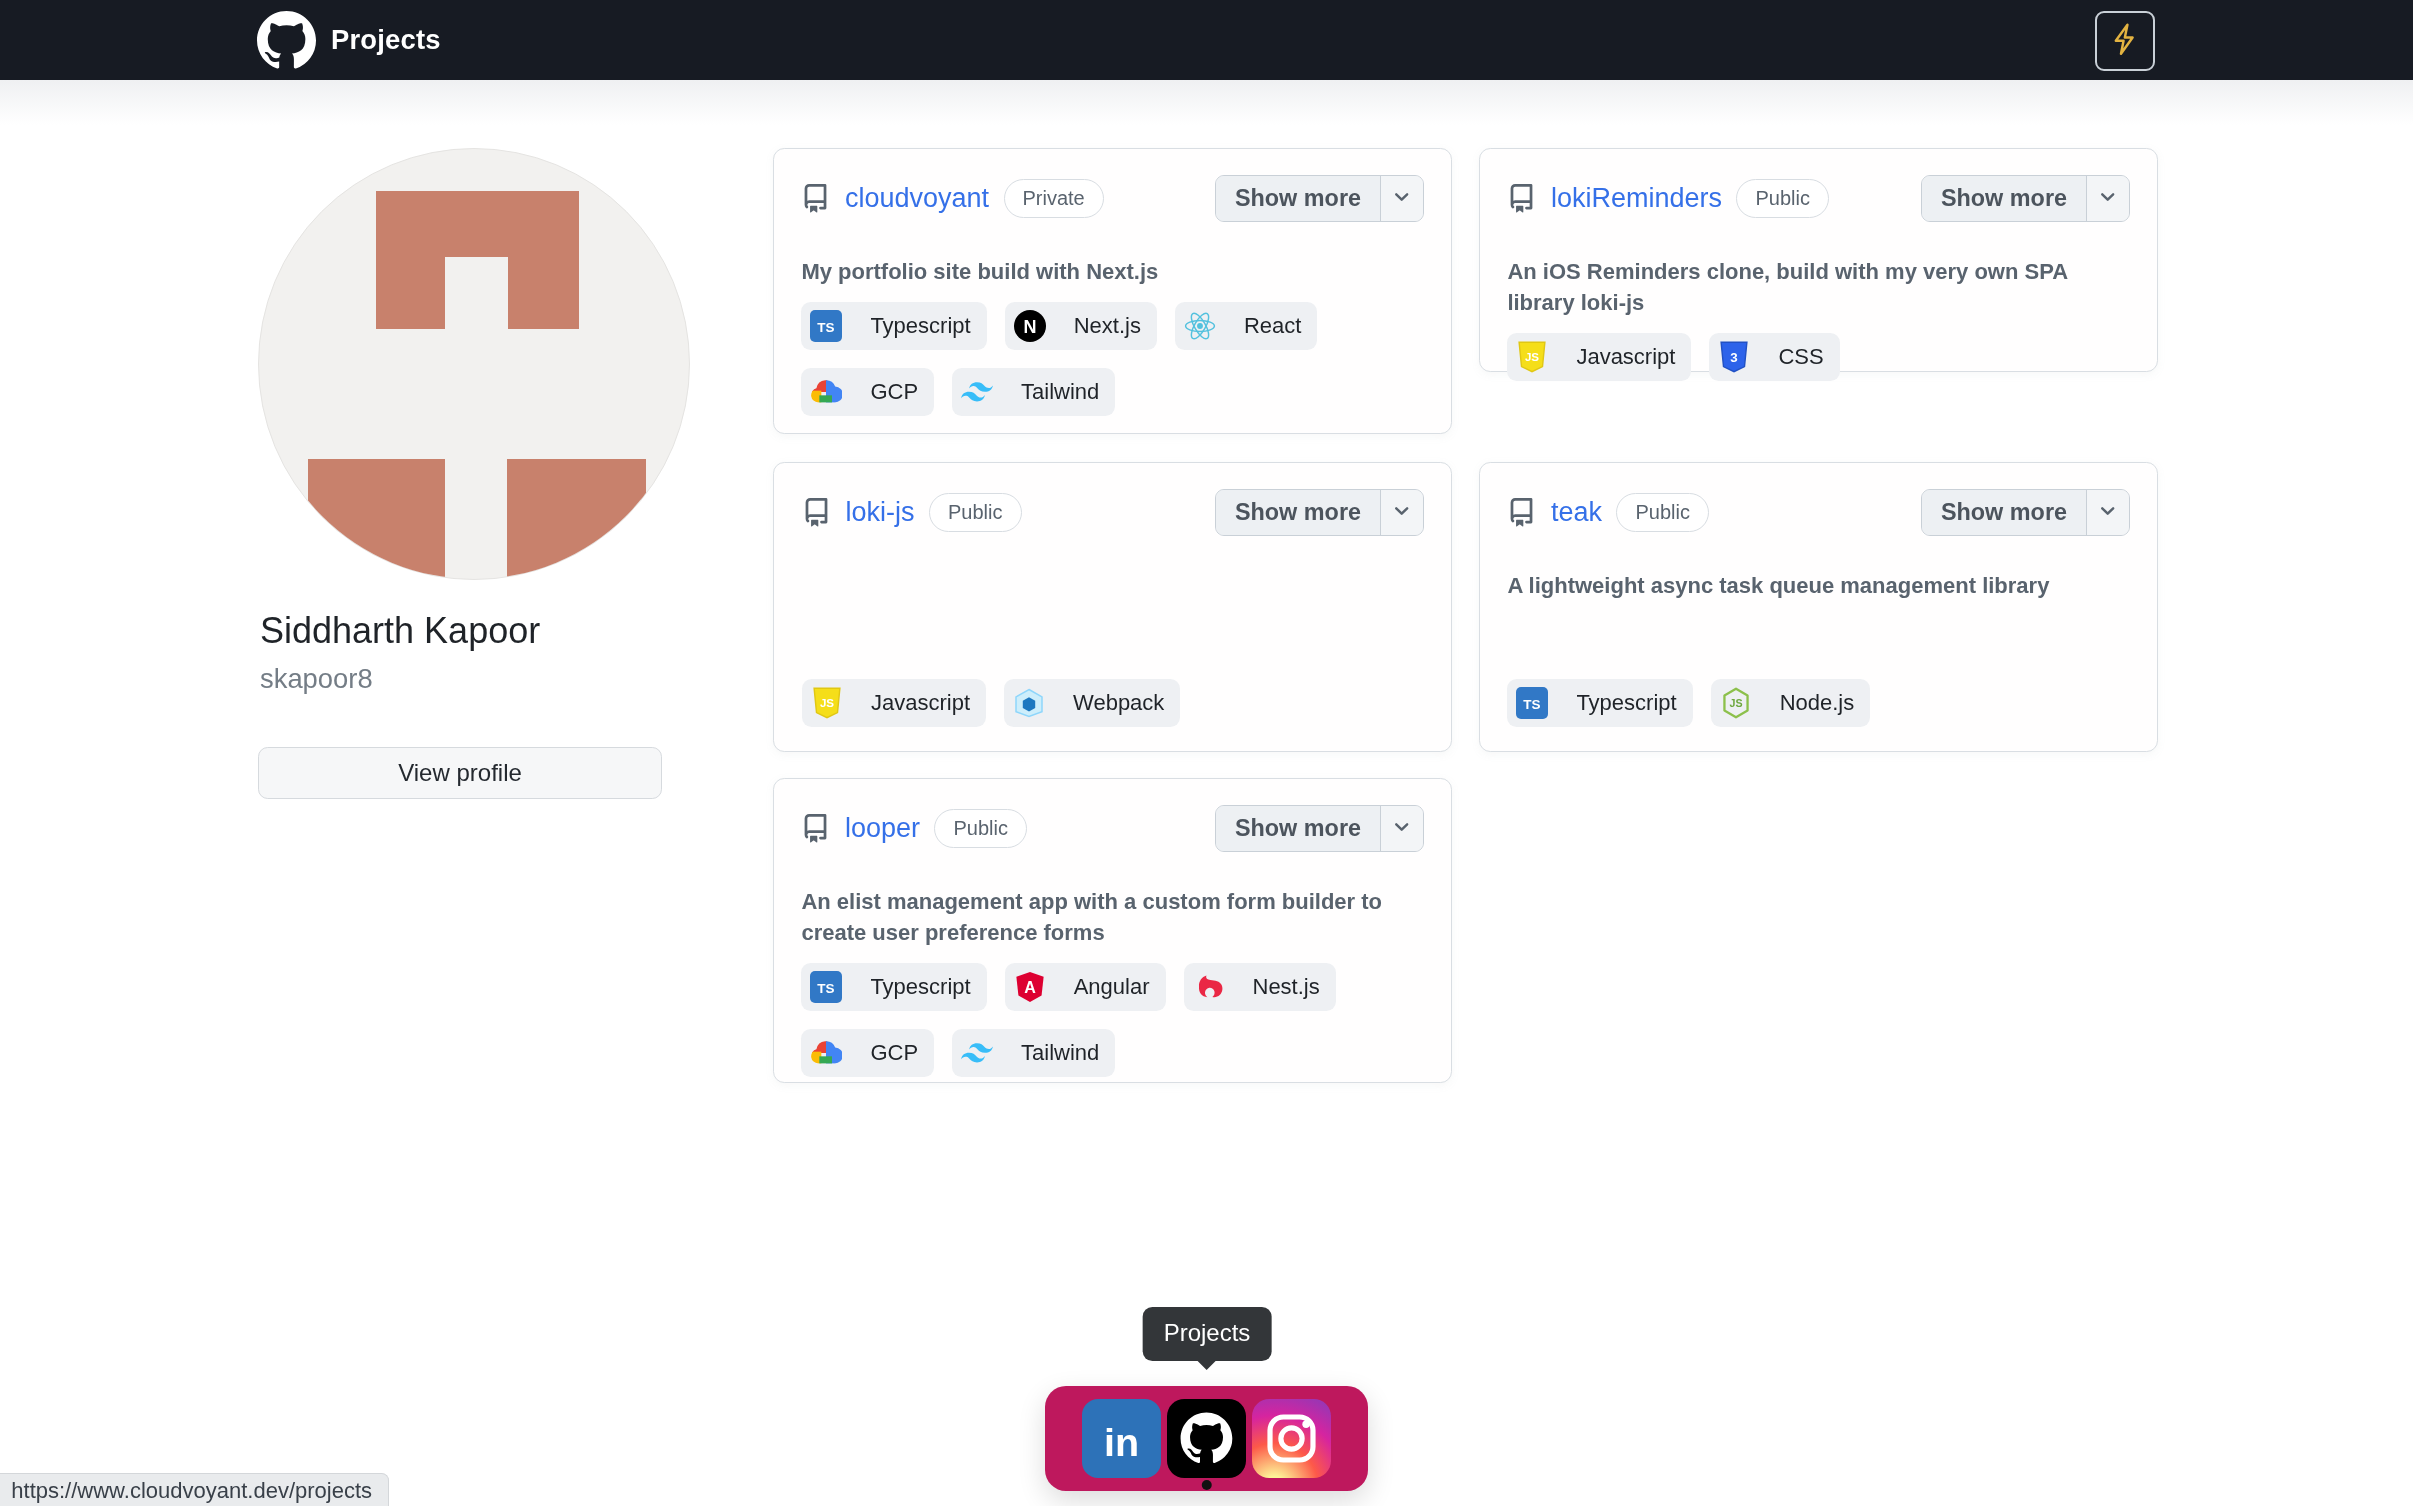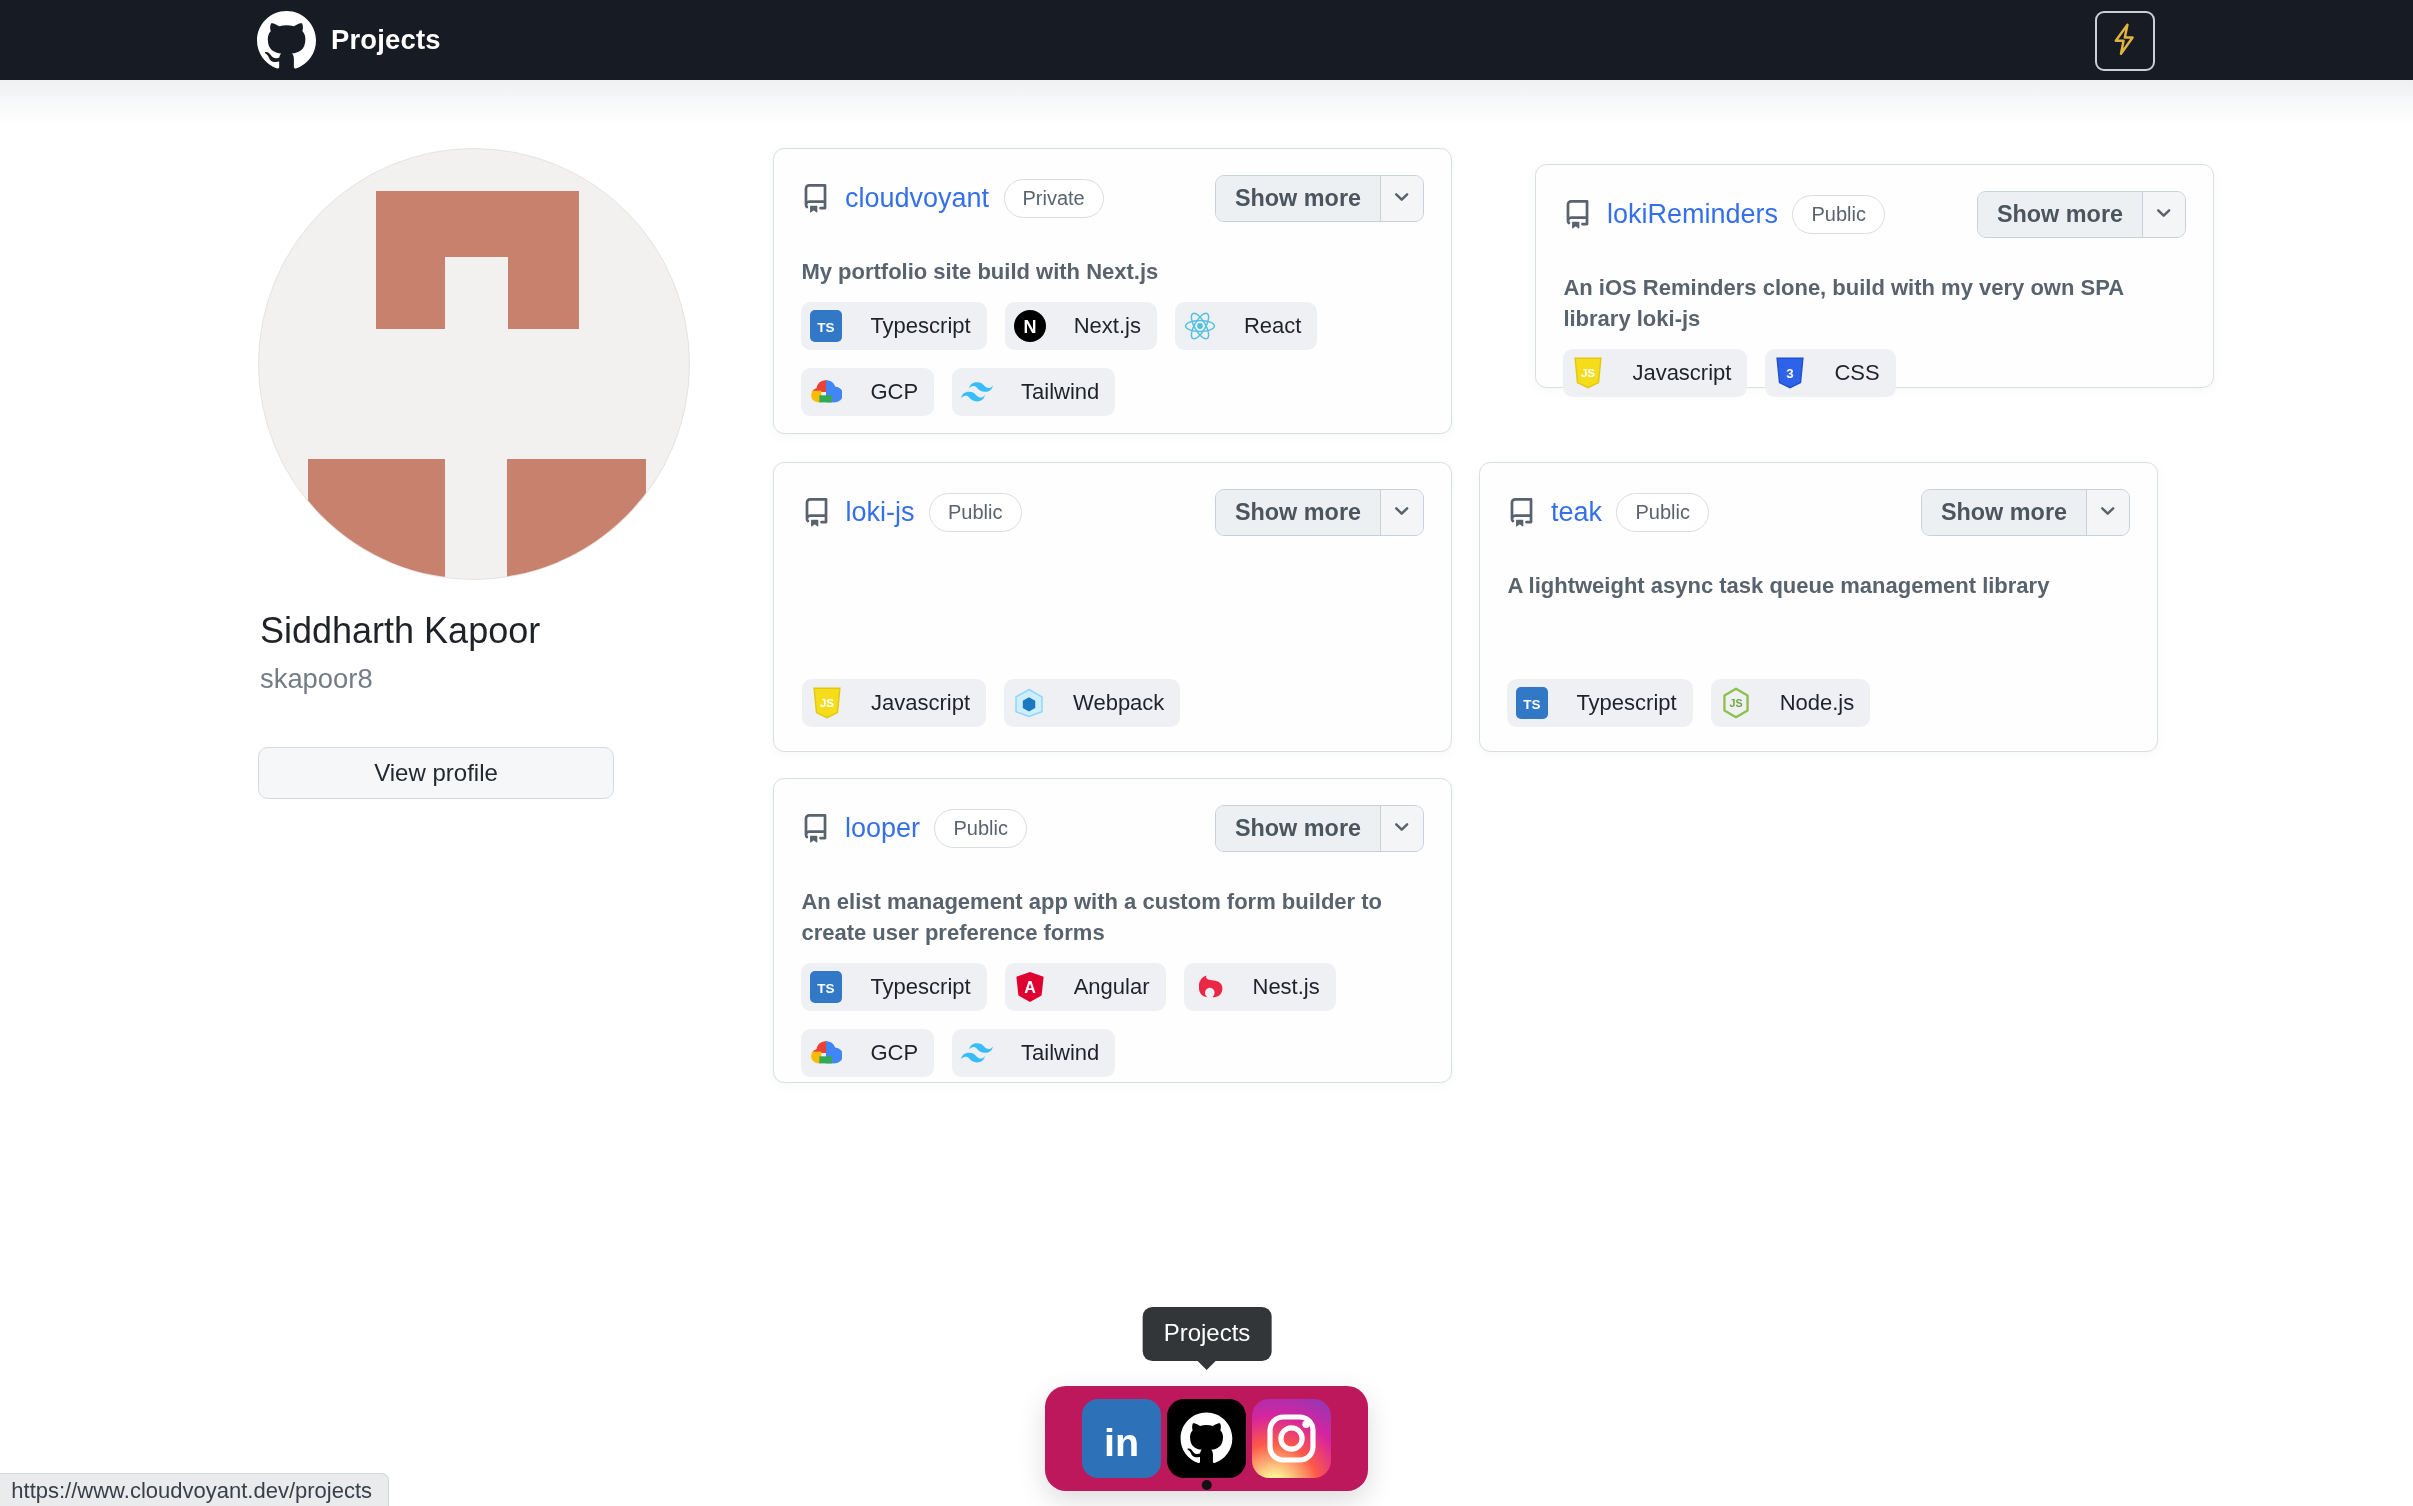--- a/index.html
+++ b/index.html
@@ -30,7 +30,7 @@
   
   .card { position:absolute; width:679px; background:#fffefe; border:1.6px solid #d9dee3; border-radius:11.3px; box-shadow:0 2.4px 8px rgba(140,149,159,.07); padding:26px 27.4px 24px 27.4px; display:flex; flex-direction:column; }
   .card:nth-of-type(1){ left:773px;  top:148px; height:286px; }
-  .card:nth-of-type(2){ left:1535px; top:148px; height:224px;margin-top:16px; }
+  .card:nth-of-type(2){ left:1479px; top:148px; height:224px; }
   .card:nth-of-type(3){ left:773px;  top:462px; height:290px;padding-left:28px; }
   .card:nth-of-type(4){ left:1479px; top:462px; height:290px; }
   .card:nth-of-type(5){ left:773px;  top:778px; height:305px; }

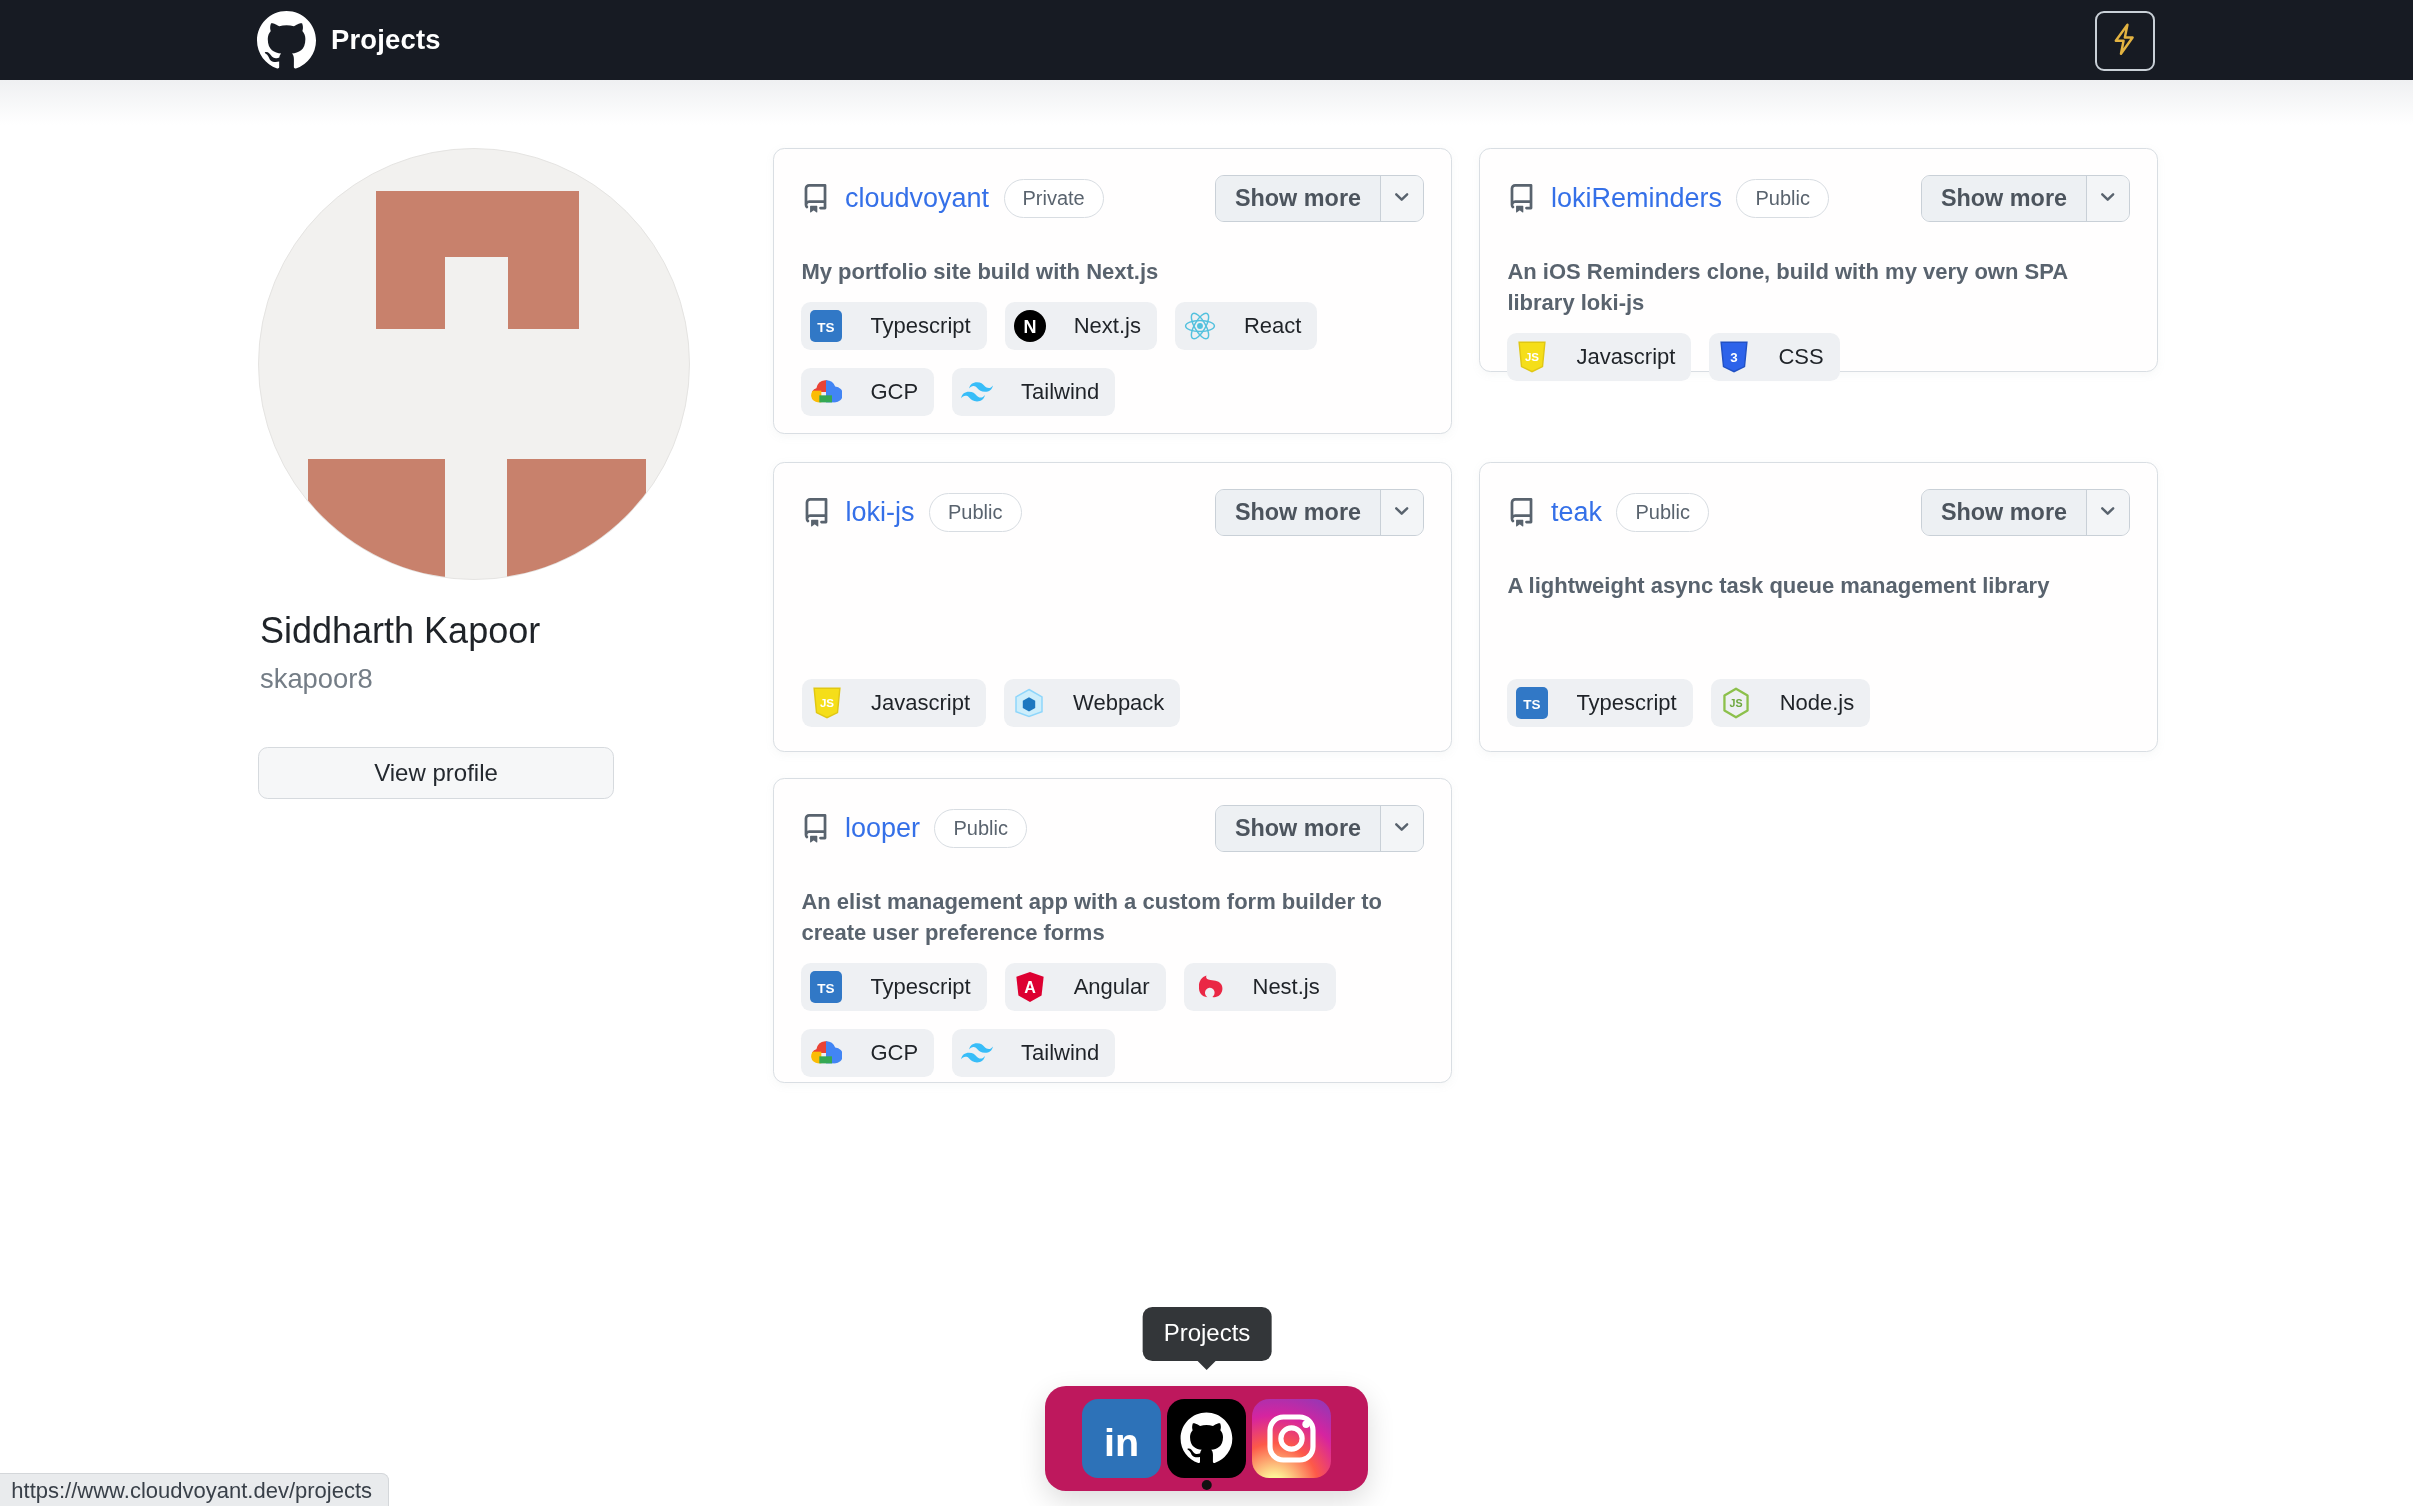--- a/index.html
+++ b/index.html
@@ -25,7 +25,7 @@
   .blk-bright { left:57.6%; top:72%;   width:32.4%; height:28%; }
   .profile-name { position:absolute; left:260px; top:610px; font-size:36px; font-weight:400; color:#1f2328; }
   .profile-username { position:absolute; left:260px; top:663px; font-size:27.4px; color:#747d86; }
-  .view-profile { position:absolute; left:258px; top:747px; width:356px; height:52px; border:1.6px solid #d6dade; border-radius:9.7px; background:#f6f7f8; font-size:24px; color:#24292f; display:flex; align-items:center; justify-content:center; cursor:pointer; font-family:inherit; }
+  .view-profile { position:absolute; left:258px; top:747px; width:404px; height:52px; border:1.6px solid #d6dade; border-radius:9.7px; background:#f6f7f8; font-size:24px; color:#24292f; display:flex; align-items:center; justify-content:center; cursor:pointer; font-family:inherit; }
 
   
   .card { position:absolute; width:679px; background:#fffefe; border:1.6px solid #d9dee3; border-radius:11.3px; box-shadow:0 2.4px 8px rgba(140,149,159,.07); padding:26px 27.4px 24px 27.4px; display:flex; flex-direction:column; }

